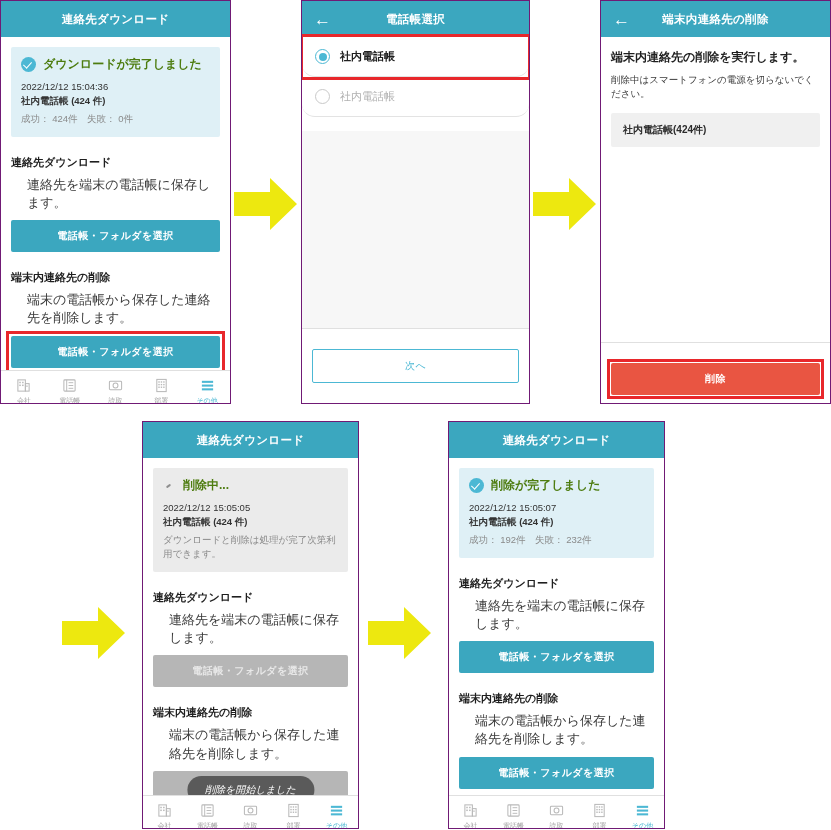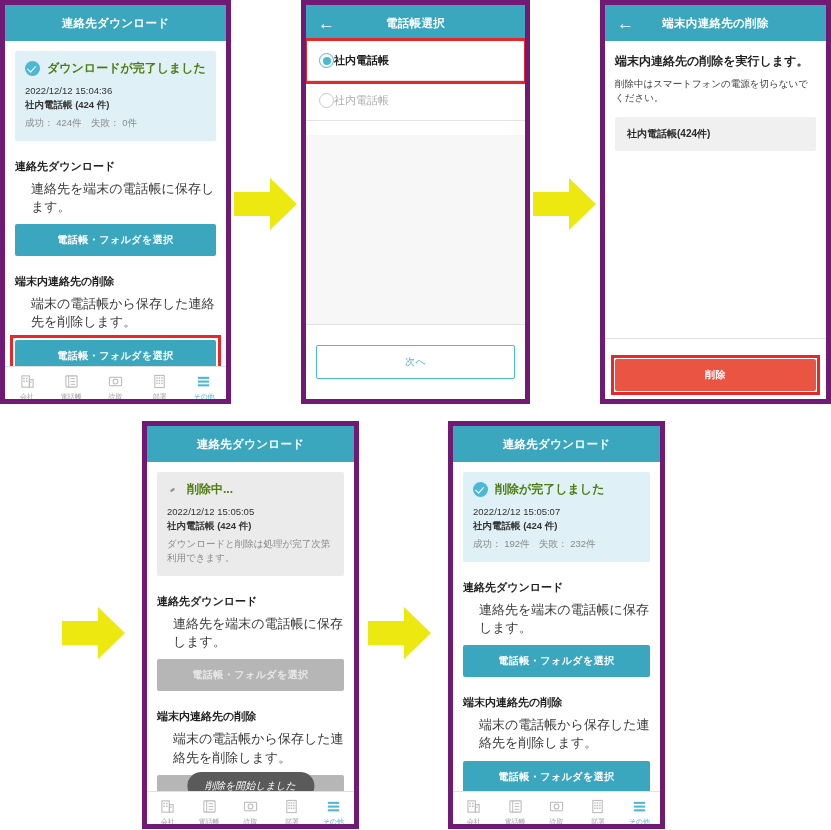--- a/index.html
+++ b/index.html
@@ -9,7 +9,7 @@
     -webkit-font-smoothing:antialiased;
   }
   .phone{
-    position:absolute;background:#ffffff;border:5px solid #701a75;
+    position:absolute;background:#ffffff;border:1px solid #701a75;
     box-sizing:border-box;overflow:hidden;
   }
   .hdr{

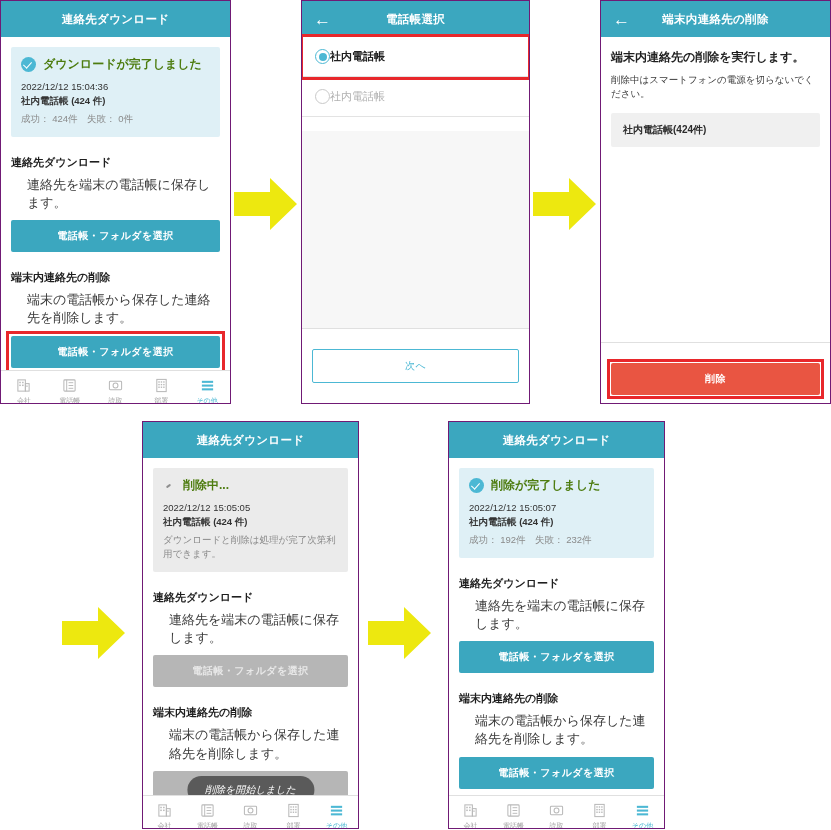--- a/index.html
+++ b/index.html
@@ -77,8 +77,8 @@
 
   
   .listrow{
-    display:flex;align-items:center;gap:0;padding:12px 13px;
-    background:#ffffff;border-bottom:1px solid #e3e3e3;box-sizing:border-box;
+    display:flex;align-items:center;gap:10px;padding:12px 13px;
+    background:#ffffff;border-bottom:1px solid #e3e3e3;box-sizing:border-box;border-radius:13px;
   }
   .radio{
     width:15px;height:15px;border-radius:50%;border:1px solid #c9c9c9;

